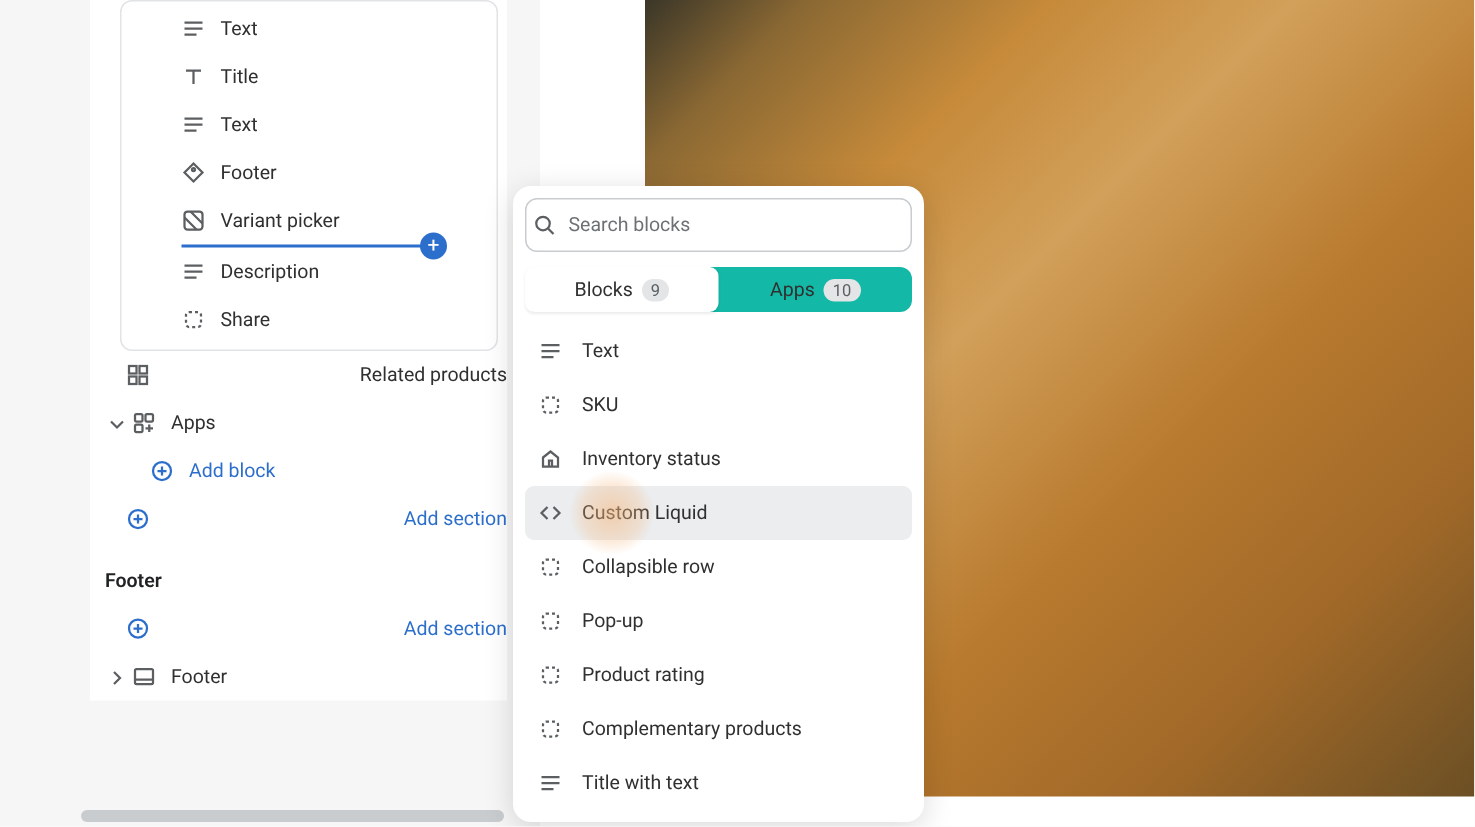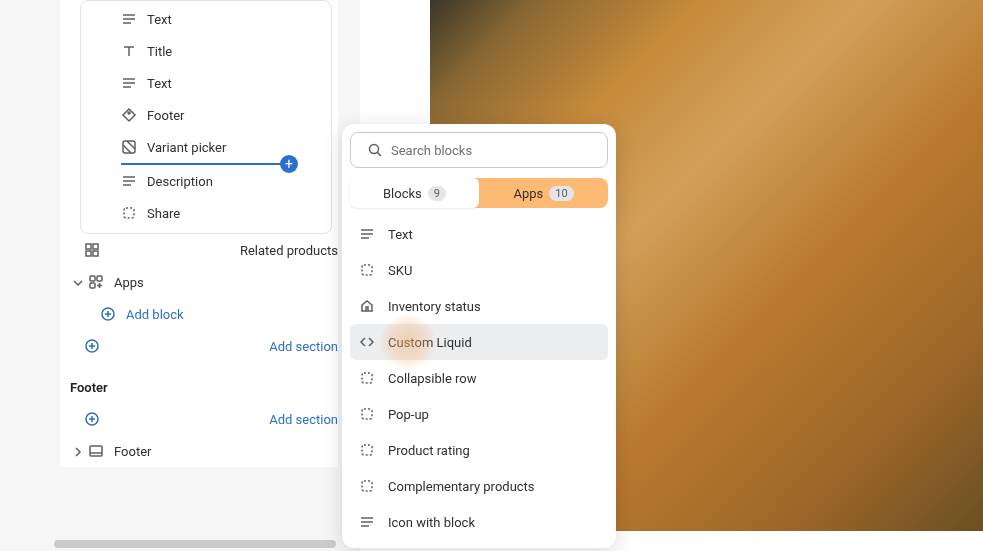--- a/index.html
+++ b/index.html
@@ -32,7 +32,7 @@
   }
 
   .popover { position: absolute; left: 342px; top: 124px; width: 274px; background: #fff; border-radius: 12px; box-shadow: 0 4px 20px rgba(0,0,0,0.15); padding: 8px; }
-  .search-wrap { display: flex; align-items: center; border: 1px solid #c9cccf; border-radius: 8px; height: 36px; padding: 0 16px; margin-bottom: 10px; }
+  .search-wrap { display: flex; align-items: center; border: 1px solid #c9cccf; border-radius: 8px; height: 36px; padding: 0 4px; margin-bottom: 10px; }
   .search-wrap .ico { width: 16px; height: 16px; margin-right: 8px; display: inline-flex; }
   .search-input { border: none; outline: none; font-size: 13px; flex: 1; color: #303030; background: transparent; }
   .search-input::placeholder { color: #6d7175; }

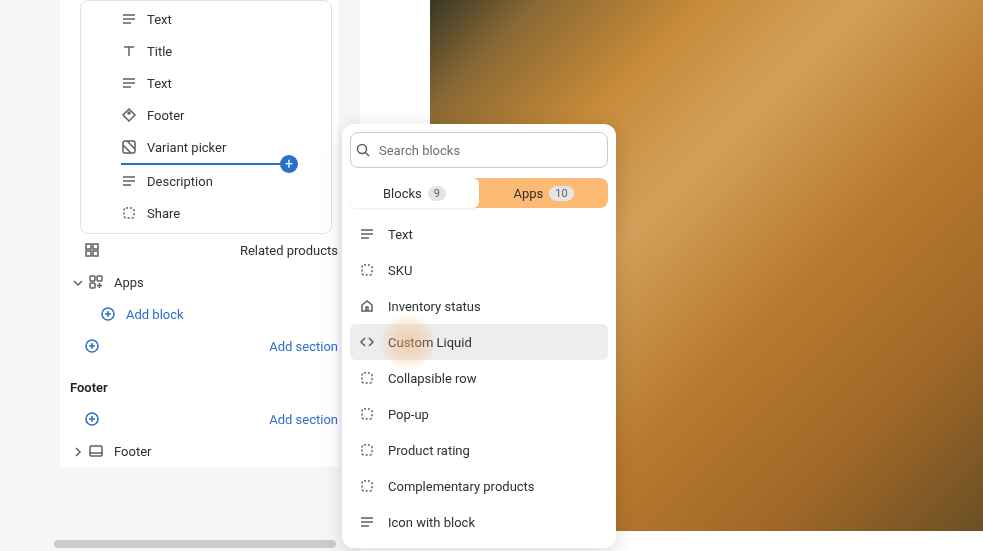--- a/index.html
+++ b/index.html
@@ -37,7 +37,7 @@
   .search-input { border: none; outline: none; font-size: 13px; flex: 1; color: #303030; background: transparent; }
   .search-input::placeholder { color: #6d7175; }
 
-  .tabs { display: flex; background: #fdba74; border-radius: 8px; padding: 0; margin-bottom: 8px; }
+  .tabs { display: flex; background: #14b8a6; border-radius: 8px; padding: 0; margin-bottom: 8px; }
   .tab { flex: 1; height: 30px; display: flex; align-items: center; justify-content: center; gap: 6px; font-size: 13px; color: #303030; border-radius: 6px; cursor: pointer; }
   .tab.active { background: #fff; box-shadow: 0 1px 2px rgba(0,0,0,0.08); }
   .badge { background: #e4e5e7; color: #5c5f62; font-size: 11px; padding: 1px 6px; border-radius: 8px; }

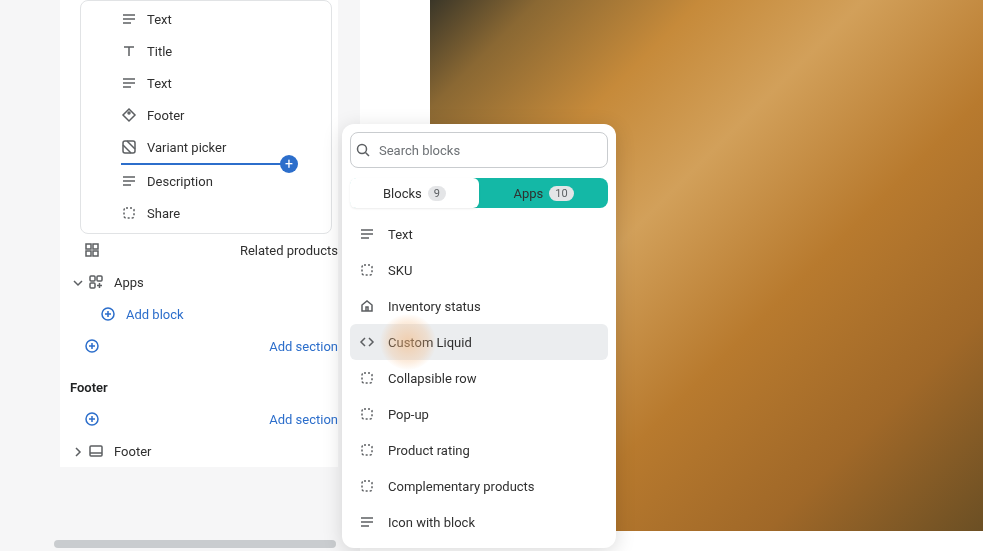--- a/index.html
+++ b/index.html
@@ -366,7 +366,7 @@
           <use href="#i-text"></use>
         </svg>
       </span>
-    <span>Icon with block</span>
+    <span>Title with text</span>
   </div>
 </div>
 

